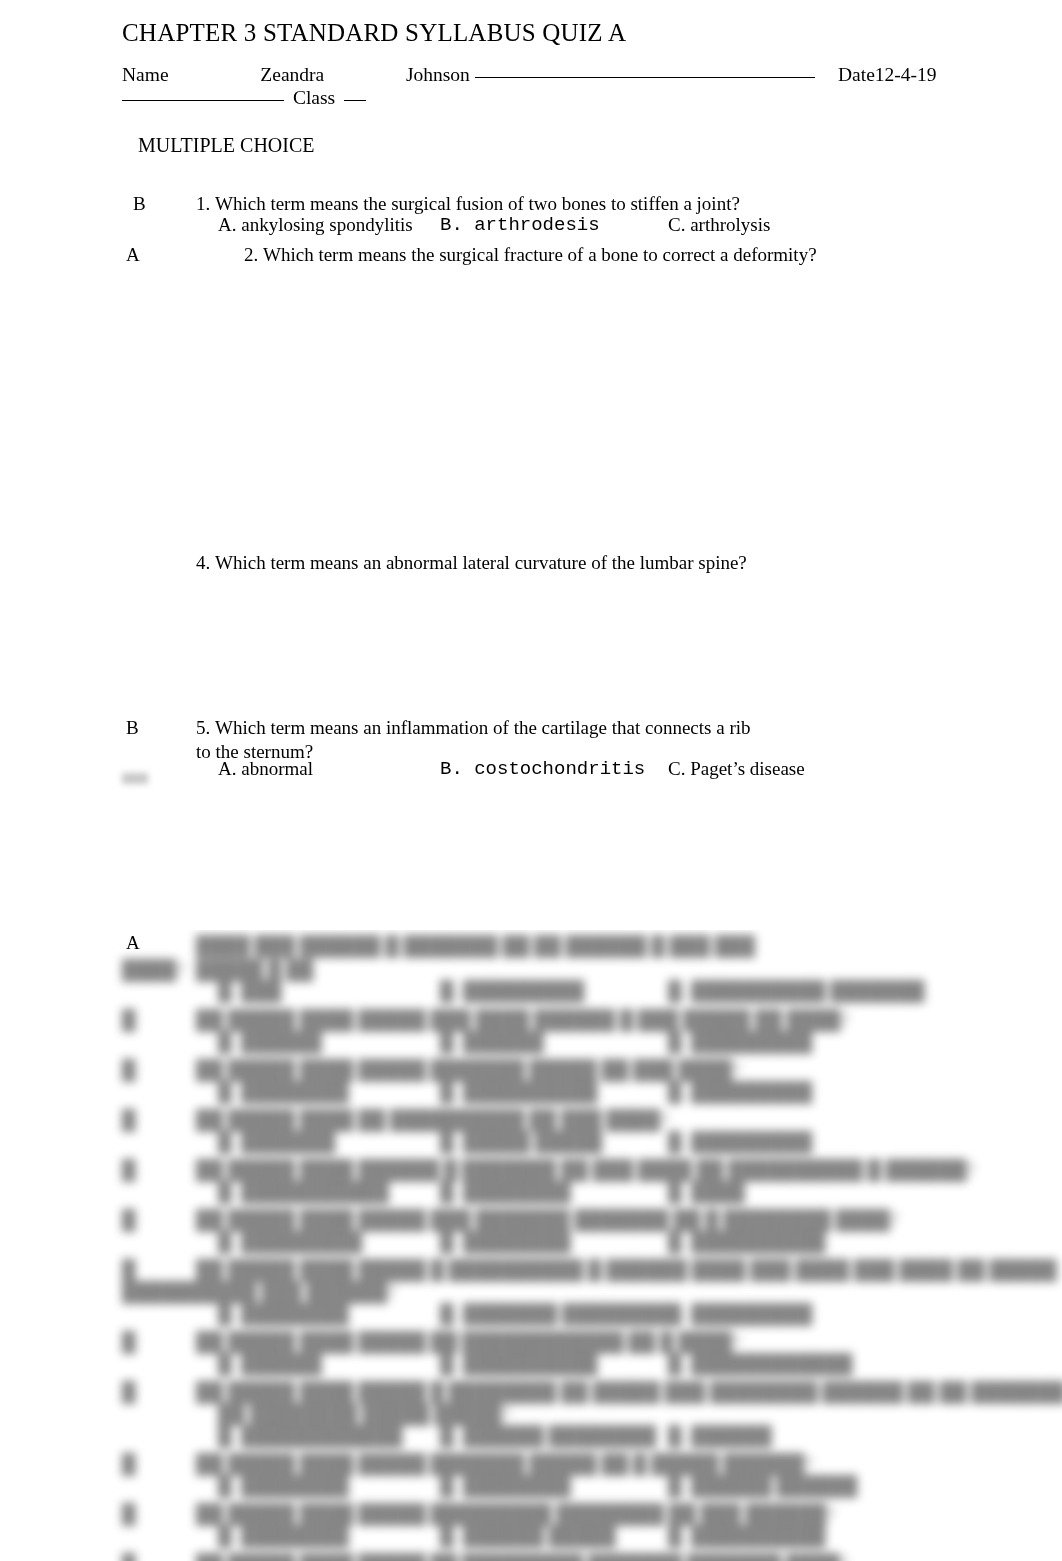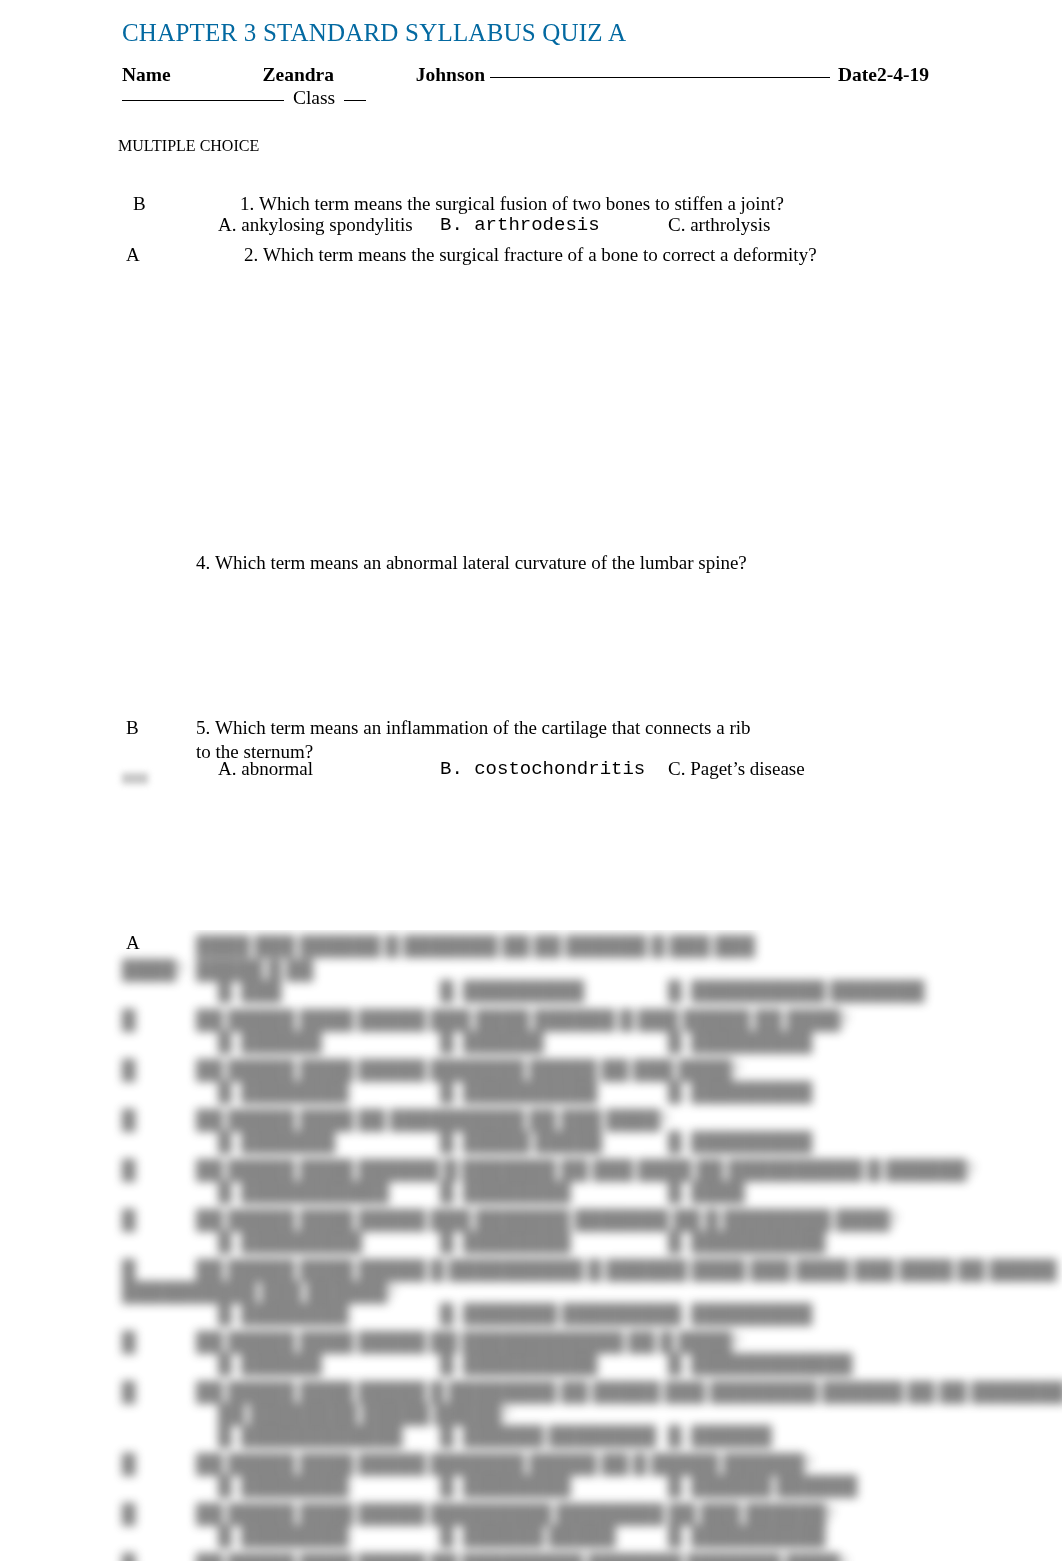--- a/index.html
+++ b/index.html
@@ -31,7 +31,7 @@
     top: 18px;
     font-size: 25px;
     line-height: 30px;
-    color: #0369a1;
+    color: #000000;
     letter-spacing: 0.2px;
     white-space: nowrap;
   }

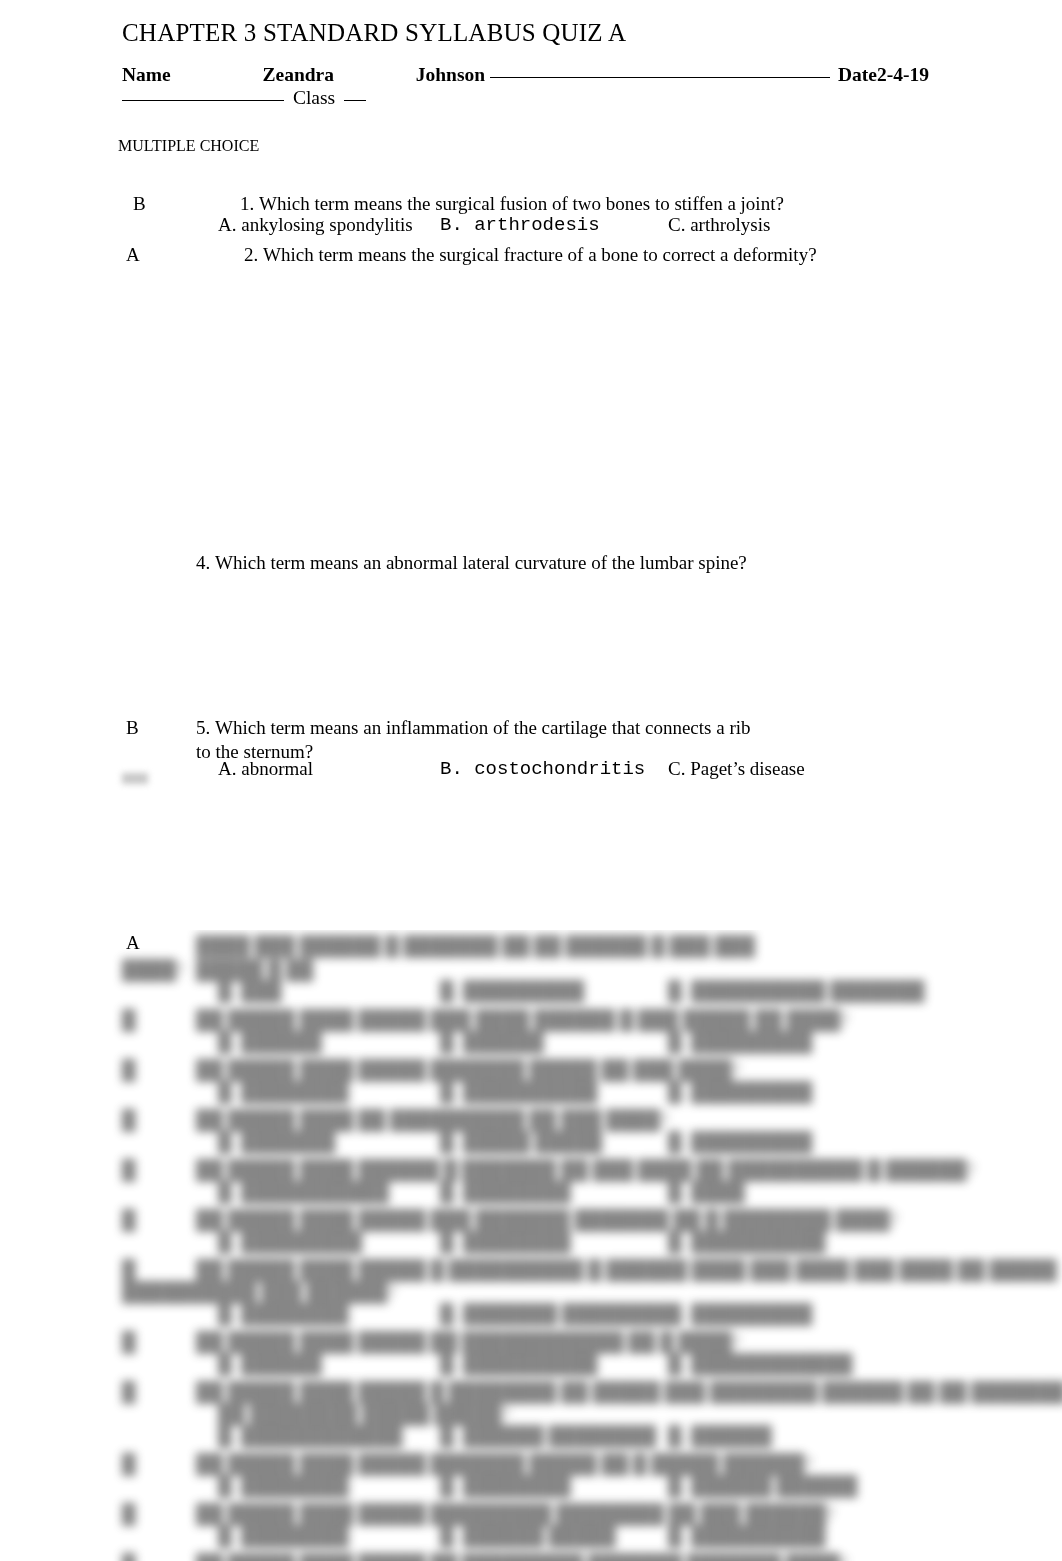--- a/index.html
+++ b/index.html
@@ -44,7 +44,6 @@
     font-size: 19.5px;
     line-height: 25px;
     white-space: nowrap;
-    font-weight: bold;
   }
   .namerow .lbl-name { display: inline-block; }
   .namerow .sp1 { display: inline-block; width: 82px; }

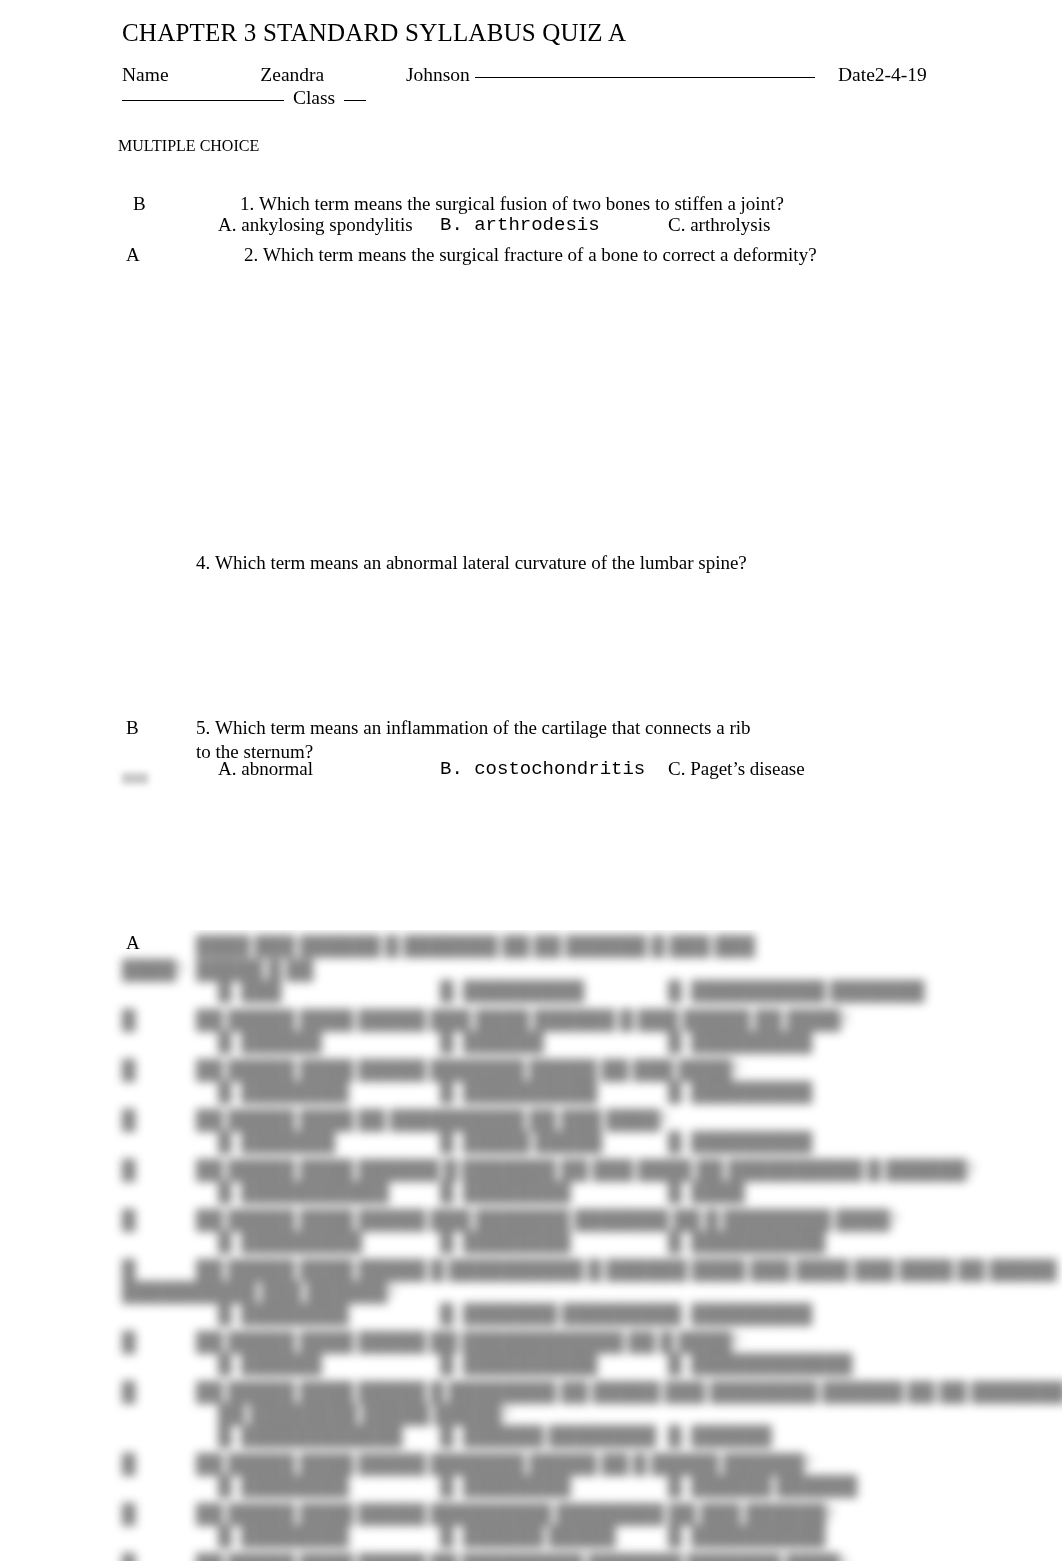--- a/index.html
+++ b/index.html
@@ -221,7 +221,7 @@
     <span class="sp2"></span>
     <span class="last">Johnson</span>
     <span class="rule-long"></span>
-    <span class="datewrap">Date2-4-19</span>
+    <span class="datewrap">Date12-4-19</span>
   </div>
 
   <div class="classrow">

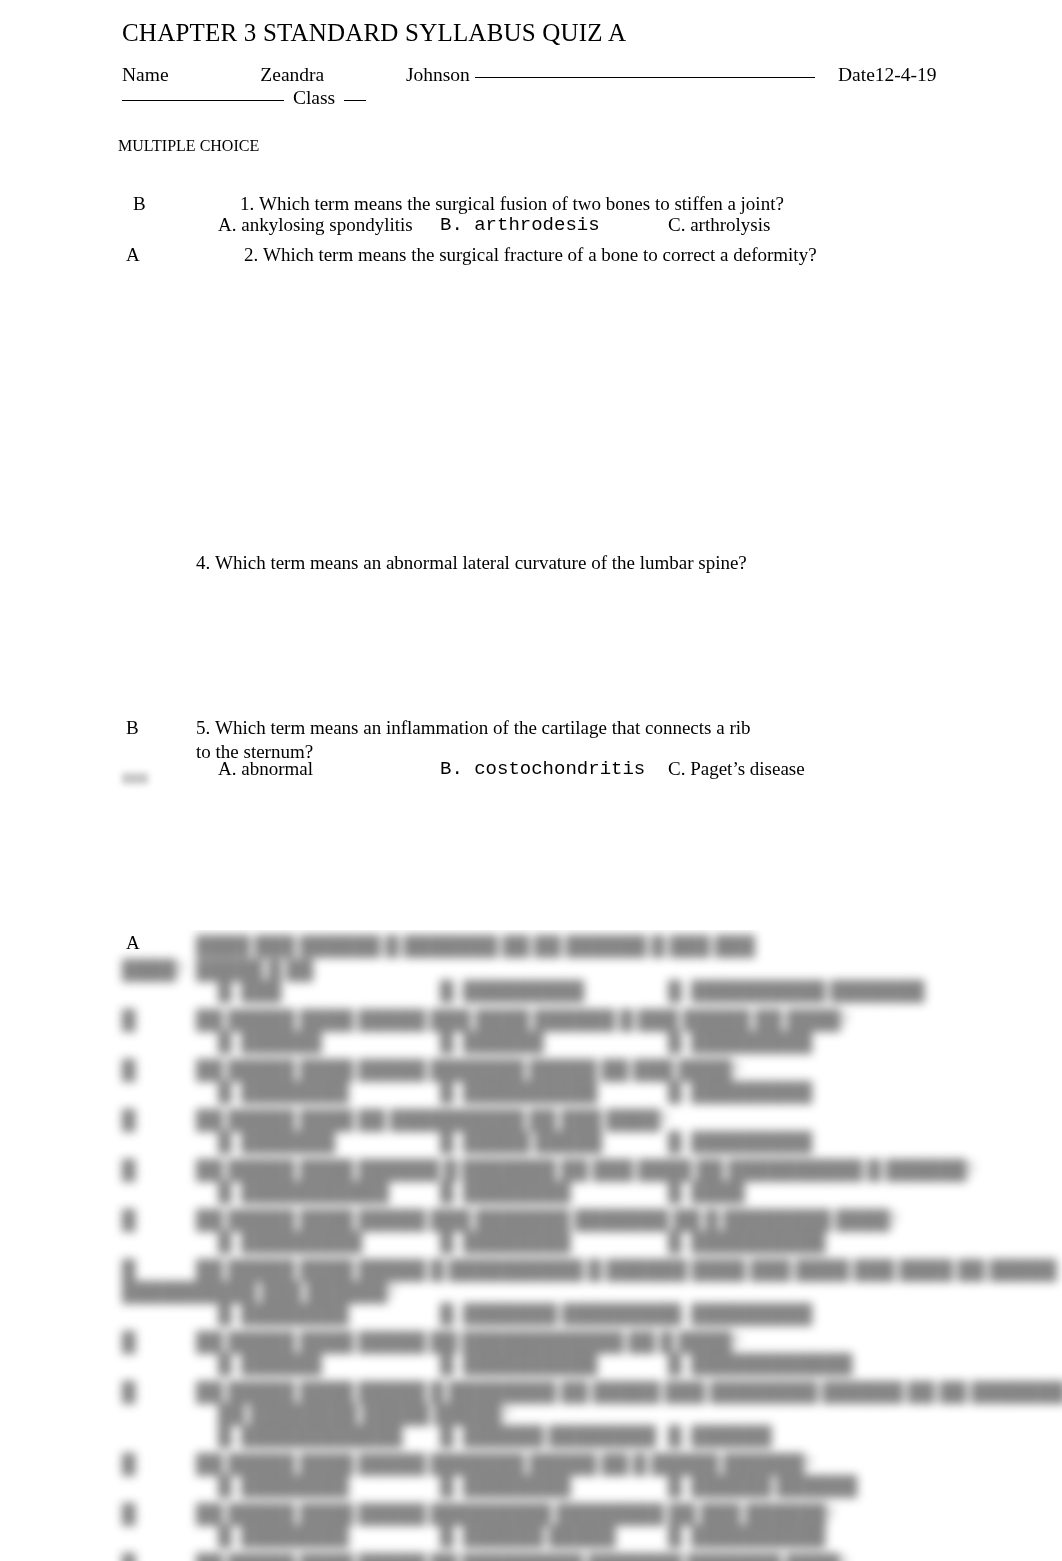--- a/index.html
+++ b/index.html
@@ -89,9 +89,9 @@
   
   .section-heading {
     position: absolute;
-    left: 118px;
+    left: 138px;
     top: 133px;
-    font-size: 16px;
+    font-size: 20px;
     line-height: 25px;
     white-space: nowrap;
   }

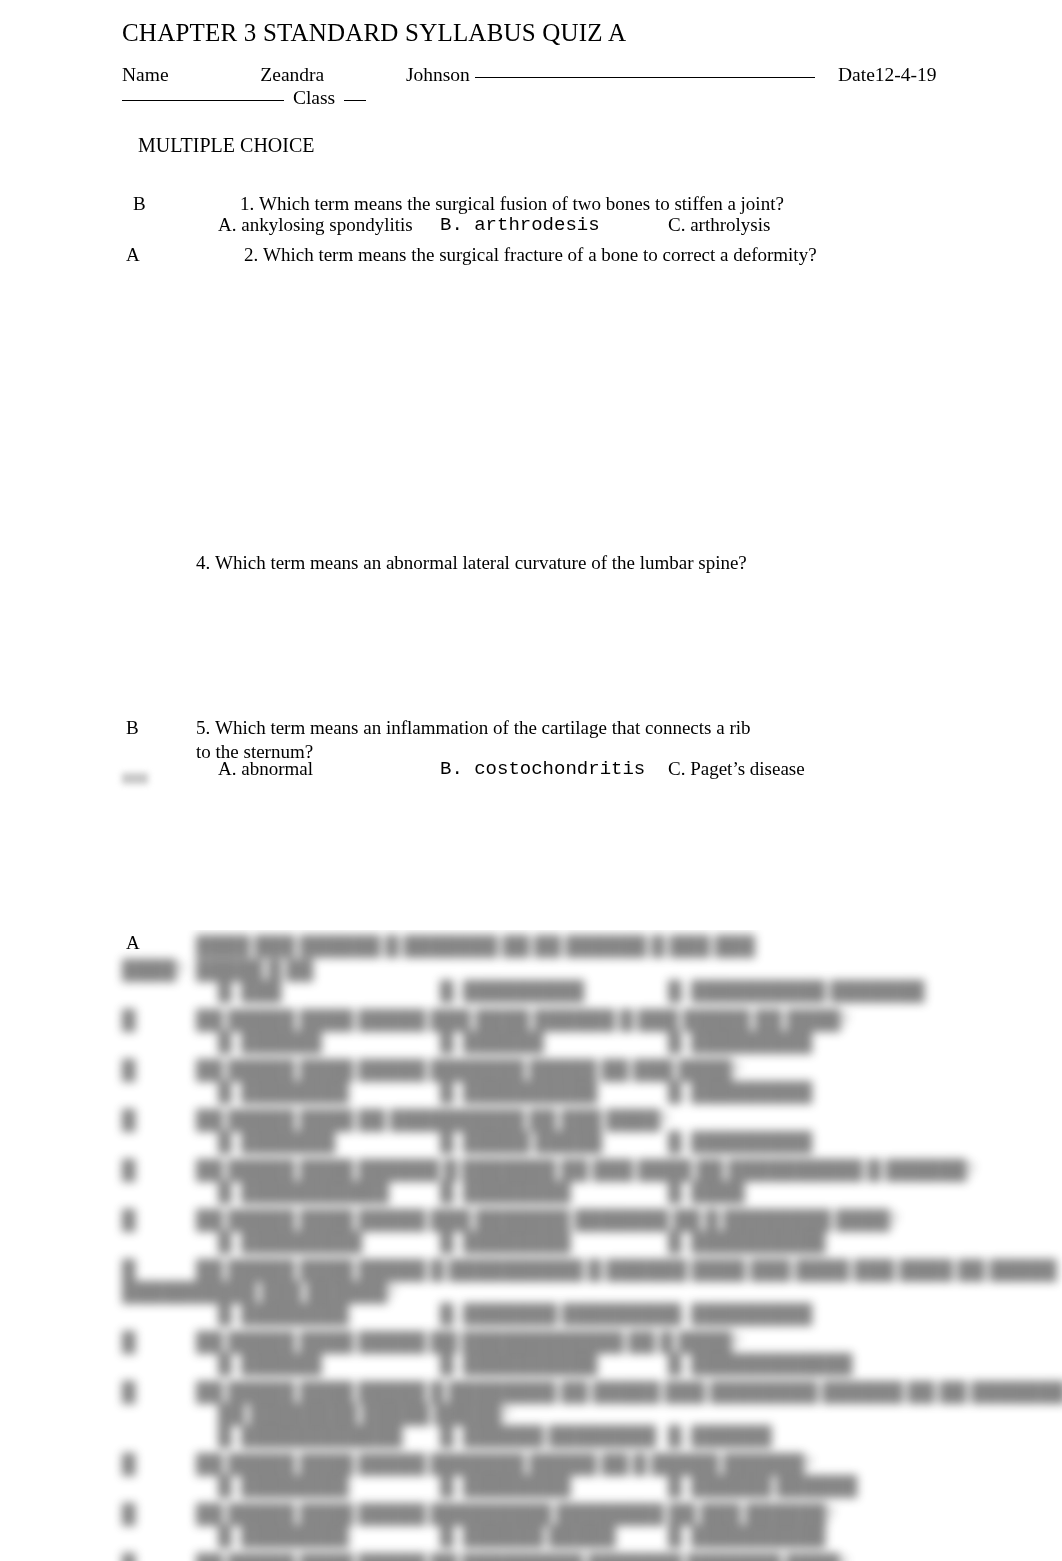--- a/index.html
+++ b/index.html
@@ -235,7 +235,7 @@
 
   <div class="q-block">
     <div class="ans-letter" style="left:133px; top:192px;">B</div>
-    <div class="q-text" style="left:196px; top:192px; white-space:nowrap;margin-left:44px;"><span>1.</span>&nbsp;<span>Which term means the surgical fusion of two bones to stiffen a joint?</span></div>
+    <div class="q-text" style="left:196px; top:192px; white-space:nowrap;"><span>1.</span>&nbsp;<span>Which term means the surgical fusion of two bones to stiffen a joint?</span></div>
     <div class="opt-row" style="left:218px; top:213px;">
       <span class="opt opt-a">A.  ankylosing spondylitis</span>
       <span class="opt opt-b">B.  arthrodesis</span>

